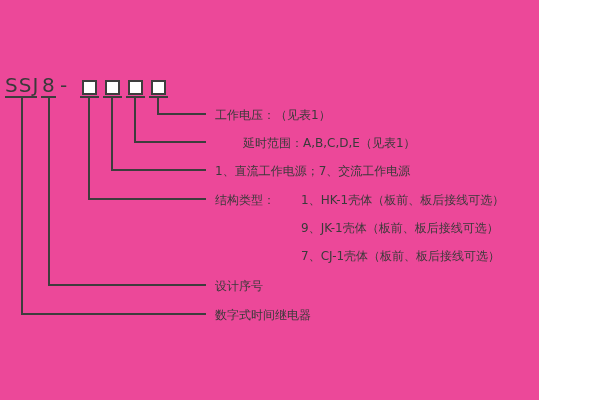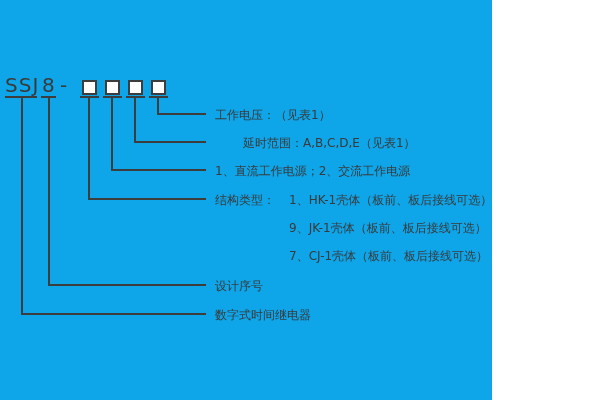--- a/index.html
+++ b/index.html
@@ -9,7 +9,7 @@
     font-family:"DejaVu Sans","Liberation Sans",sans-serif;
     overflow:hidden;
   }
-  .canvas{position:relative;width:492px;height:400px;background:#0ea5e9;}
+  .canvas{position:relative;width:539px;height:400px;background:#ec4899;}
 
   
   .code-part{

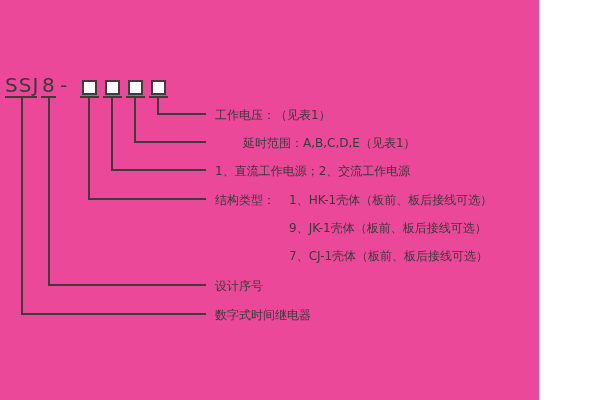--- a/index.html
+++ b/index.html
@@ -74,7 +74,7 @@
 
   <span class="label" style="top:104px;">工作电压：（见表1）</span>
   <span class="label" style="top:132px;margin-left:28px;">延时范围：A,B,C,D,E（见表1）</span>
-  <span class="label" style="top:160px;">1、直流工作电源；2、交流工作电源</span>
+  <span class="label" style="top:160px;">1、直流工作电源；7、交流工作电源</span>
 
   <span class="label" style="top:189px;">结构类型：</span>
   <span class="label indent" style="top:189px;">1、HK-1壳体（板前、板后接线可选）</span>

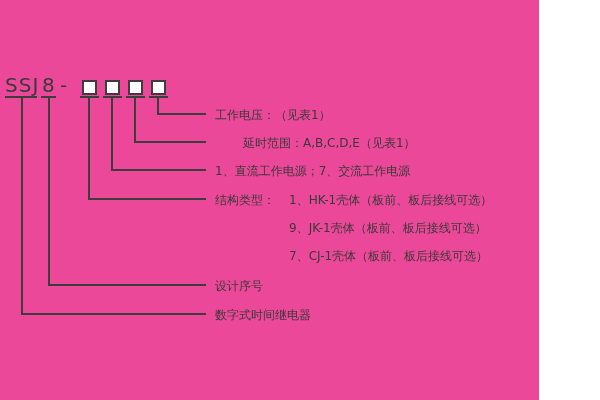--- a/index.html
+++ b/index.html
@@ -35,7 +35,7 @@
     font-size:12px;line-height:22px;color:#3a3a3a;
     white-space:nowrap;
   }
-  .indent{left:289px;text-align:right;}
+  .indent{left:301px;text-align:right;}
 </style>
 </head>
 <body>

